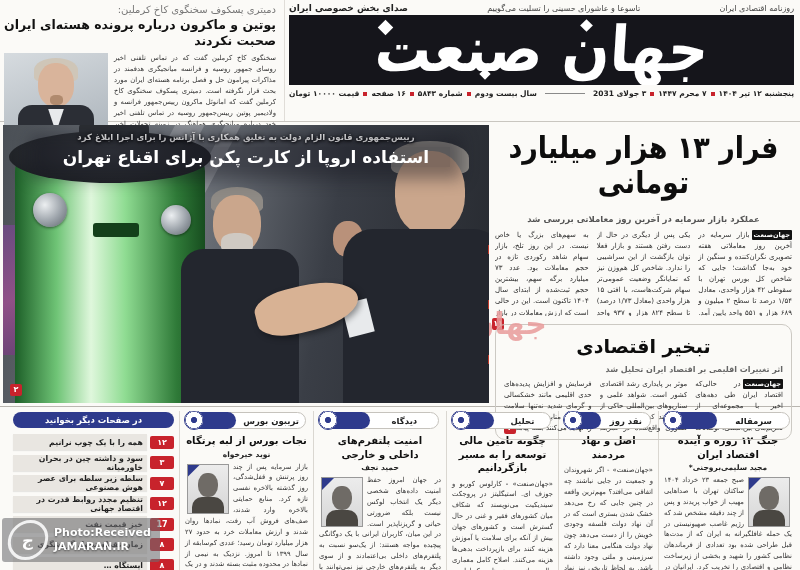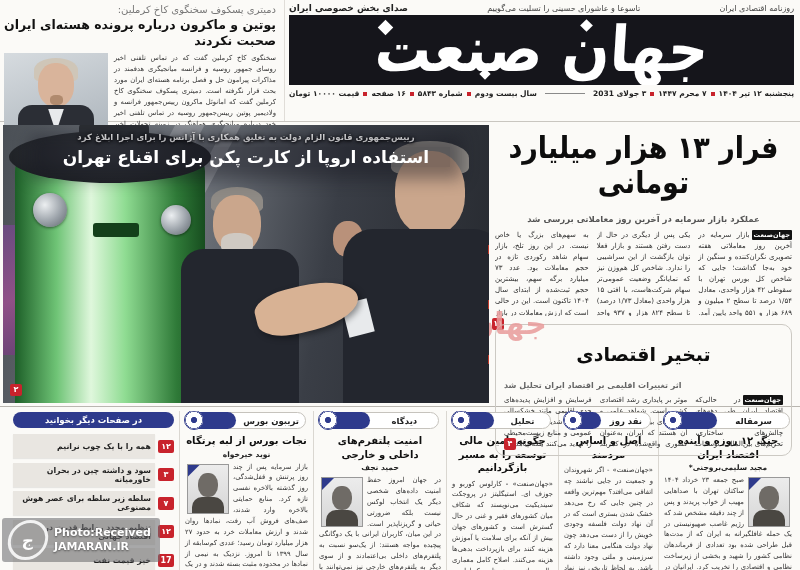--- a/index.html
+++ b/index.html
@@ -184,7 +184,7 @@
         <div class="stamp">
             <span>جهان صنعت</span>
           </div>
-        <h2 class="climate-head" style="margin:16px">تبخیر اقتصادی</h2>
+        <h2 class="climate-head" style="margin:8px">تبخیر اقتصادی</h2>
         <div class="climate-sub">اثر تغییرات اقلیمی بر اقتصاد ایران تحلیل شد</div>
         <div class="cols3 climate-cols">
           <p class="bodycol" style="margin:0"><span class="tag">جهان‌صنعت</span><span>در حالی‌که اقتصاد ایران طی دهه‌های اخیر با مجموعه‌ای از چالش‌های ساختاری، تحریم‌های بین‌المللی، نوسانات ارزی و رشد اقتصادی پایین مواجه بوده است، اکنون تغییرات اقلیمی و افزایش دما به‌عنوان یک تهدید فزاینده اما کمتر دیده‌شده در حال تثبیت جایگاه خود به‌عنوان یکی از عوامل</span></p>

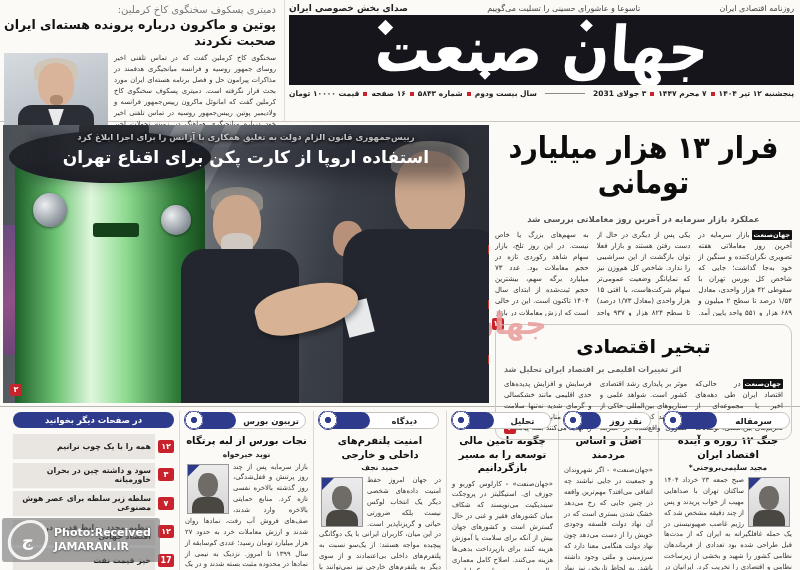--- a/index.html
+++ b/index.html
@@ -47,7 +47,7 @@
   .lead-marker{position:absolute;left:3px;top:196px;}
   .climatebox{position:relative;border:1px solid #ccc9c3;border-radius:10px;margin-top:8px;padding:2px 8px 4px;}
   .climate-head{font-size:19px;font-weight:900;text-align:center;color:#0d0d0d;margin-top:1px;}
-  .climate-sub{font-size:8px;color:#666;text-align:left;margin:3px 0 5px;font-weight:bold;}
+  .climate-sub{font-size:8px;color:#666;text-align:right;margin:3px 0 5px;font-weight:bold;}
   .climate-marker{position:absolute;left:8px;bottom:5px;}
   .stamp{position:absolute;left:-9px;top:-18px;width:60px;height:34px;overflow:hidden;pointer-events:none;}
   .stamp span{font-size:30px;font-weight:900;color:#e99b9b;opacity:.85;line-height:34px;white-space:nowrap;display:block;text-align:left;}

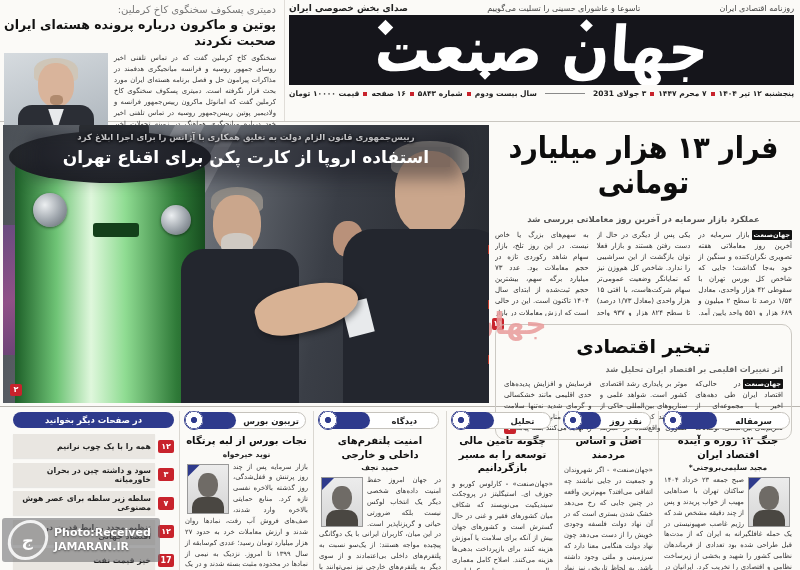--- a/index.html
+++ b/index.html
@@ -104,7 +104,7 @@
   .shead{background:#2e3a8c;color:#fff;border-radius:8px;height:16px;display:flex;align-items:center;justify-content:center;font-size:8.5px;font-weight:bold;margin:1px 0 6px;}
   .sitem{display:flex;align-items:center;gap:3px;margin:4.5px 0;}
   .snum{width:16px;height:13px;background:#c8232c;color:#fff;font-size:8px;font-weight:bold;display:flex;align-items:center;justify-content:center;border-radius:2px;flex:none;}
-  .sbar{flex:1;background:#e9e6e1;height:24px;font-size:7.8px;font-weight:bold;color:#222;display:flex;align-items:center;padding:0 4px;box-shadow:0 1px 1px rgba(0,0,0,.08);}
+  .sbar{flex:1;background:#e9e6e1;height:16px;font-size:7.8px;font-weight:bold;color:#222;display:flex;align-items:center;padding:0 4px;box-shadow:0 1px 1px rgba(0,0,0,.08);}
 
   
   .watermark{position:absolute;left:2px;bottom:8px;width:158px;height:44px;background:rgba(108,108,112,.58);border-radius:3px;display:flex;align-items:center;gap:6px;padding:2px 6px;box-sizing:border-box;direction:ltr;z-index:20;}

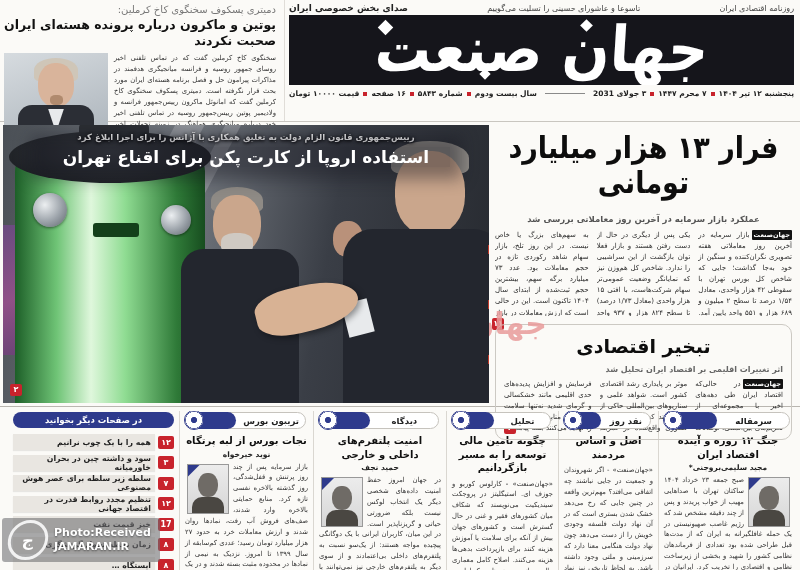--- a/index.html
+++ b/index.html
@@ -103,7 +103,7 @@
   
   .shead{background:#2e3a8c;color:#fff;border-radius:8px;height:16px;display:flex;align-items:center;justify-content:center;font-size:8.5px;font-weight:bold;margin:1px 0 6px;}
   .sitem{display:flex;align-items:center;gap:3px;margin:4.5px 0;}
-  .snum{width:16px;height:13px;background:#c8232c;color:#fff;font-size:8px;font-weight:bold;display:flex;align-items:center;justify-content:center;border-radius:2px;flex:none;}
+  .snum{width:24px;height:13px;background:#c8232c;color:#fff;font-size:8px;font-weight:bold;display:flex;align-items:center;justify-content:center;border-radius:2px;flex:none;}
   .sbar{flex:1;background:#e9e6e1;height:16px;font-size:7.8px;font-weight:bold;color:#222;display:flex;align-items:center;padding:0 4px;box-shadow:0 1px 1px rgba(0,0,0,.08);}
 
   

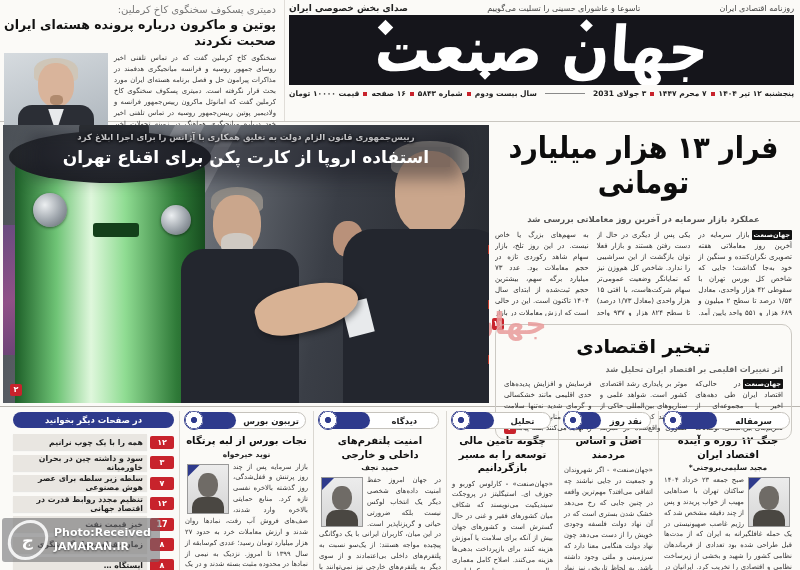--- a/index.html
+++ b/index.html
@@ -253,7 +253,7 @@
         <i class="pill-dot"></i>
         <span class="pill-label">نقد روز</span>
       </div>
-      <h3 class="b-head" style="margin:3px 0 4px">اصل و اساس مردمند</h3>
+      <h3 class="b-head" style="margin:3px 0 4px">اصل و نهاد مردمند</h3>
       <p class="b-body" style="margin:0">«جهان‌صنعت» - اگر شهروندان و جمعیت در جایی نباشند چه اتفاقی می‌افتد؟ مهم‌ترین واقعه در چنین جایی که رخ می‌دهد خشک شدن بستری است که در آن نهاد دولت فلسفه وجودی خویش را از دست می‌دهد چون نهاد دولت هنگامی معنا دارد که سرزمینی و ملتی وجود داشته باشد. به لحاظ تاریخی نیز نهاد مردم و ملت زودتر از دیگر نهادها به‌ویژه نهاد دولت پدیدار شده‌اند. تجربه تاریخی همچنین</p>
     </section>
 

